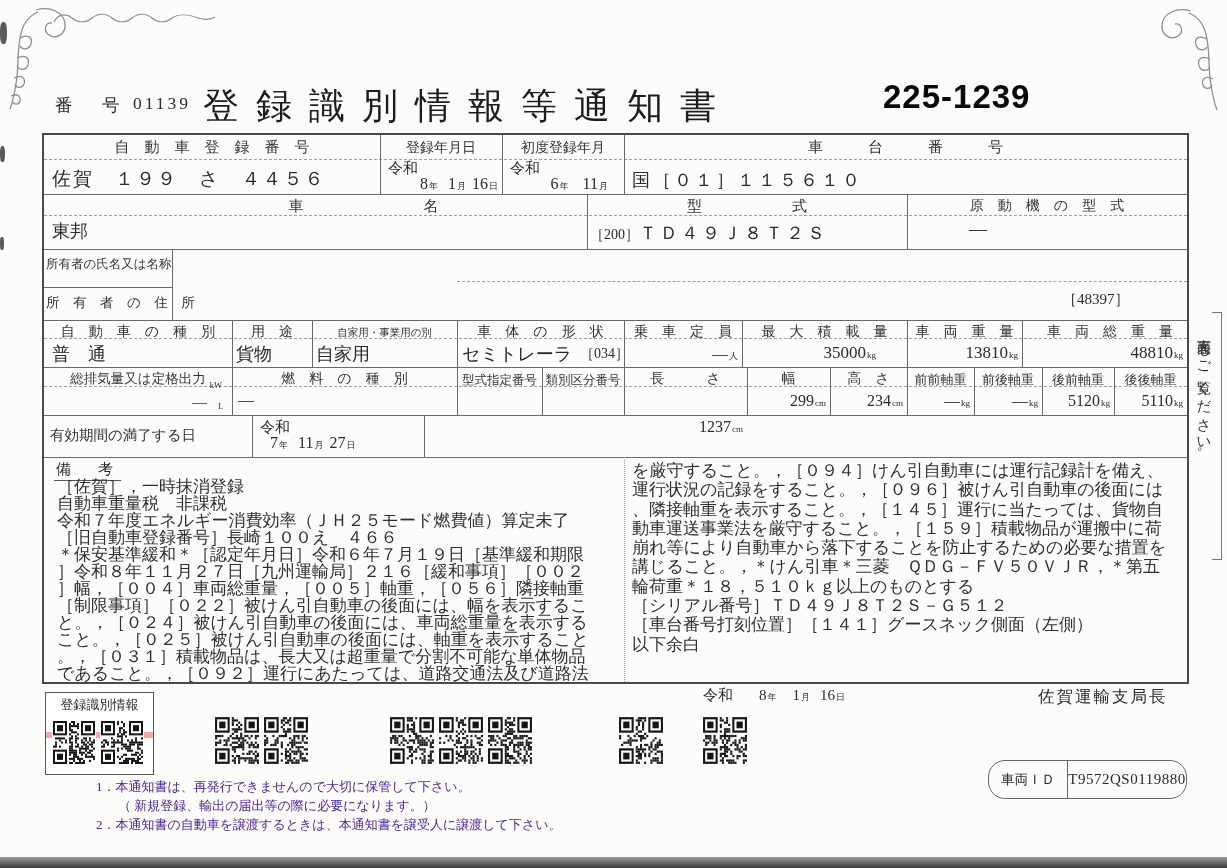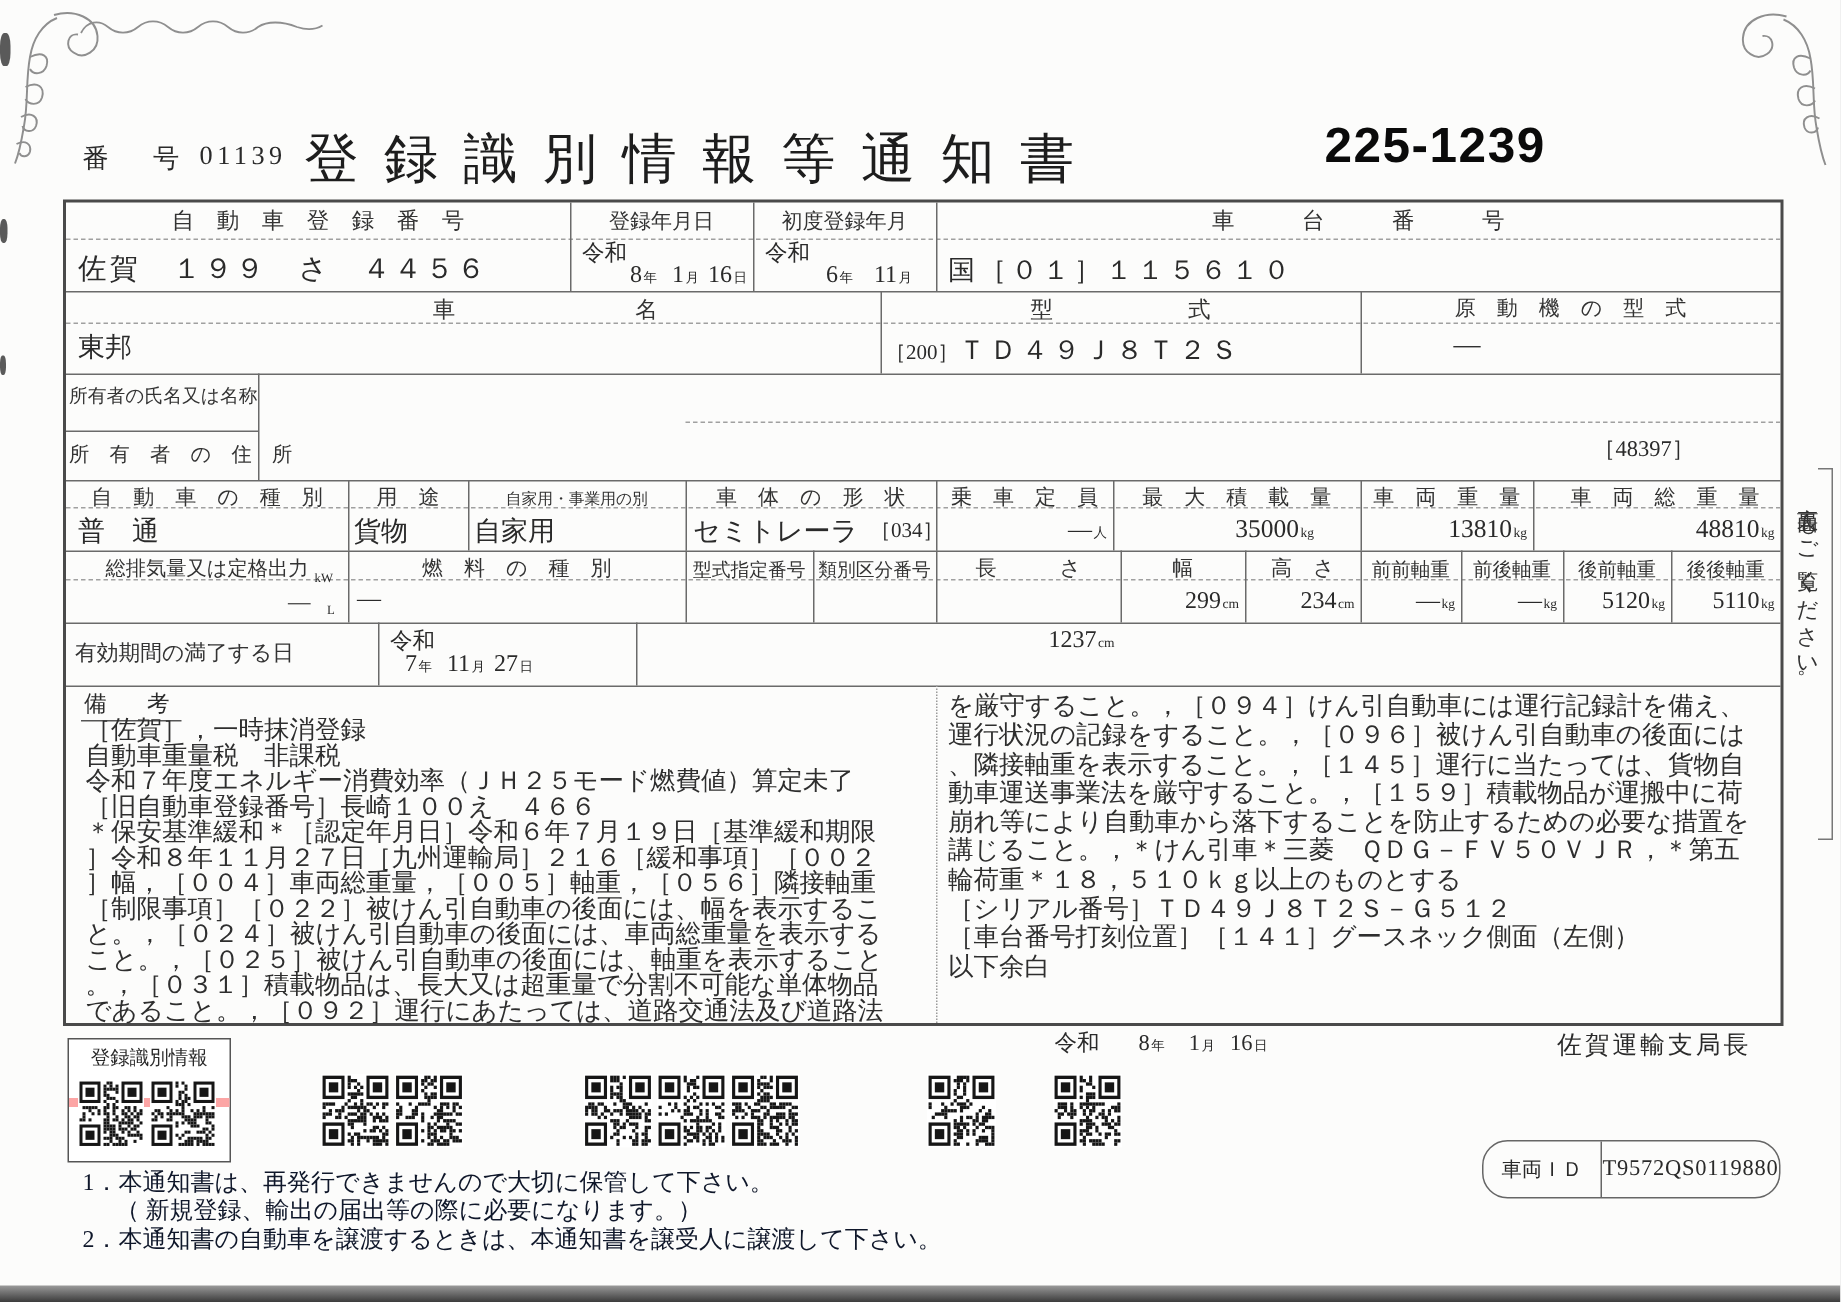--- a/index.html
+++ b/index.html
@@ -33,7 +33,7 @@
   .vid-box{position:absolute;border:1.5px solid #666;display:flex;}
   .vid-label{width:78px;border-right:1px solid #666;display:flex;align-items:center;justify-content:center;font-size:13.5px;}
   .vid-value{flex:1;display:flex;align-items:center;justify-content:center;font-size:15px;letter-spacing:.5px;}
-  .footer-note{position:absolute;font-size:16px;color:#0f172a;white-space:nowrap;}
+  .footer-note{position:absolute;font-size:13px;color:#4c1d95;white-space:nowrap;margin-left:41px;}
   .backnote{position:absolute;left:1194px;top:312px;width:30px;height:248px;}
   .backnote .txt{position:absolute;left:0;top:16px;writing-mode:vertical-rl;font-size:14.5px;letter-spacing:2px;color:#333;}
   .backnote .bracket{position:absolute;right:2px;top:0;bottom:0;width:9px;

